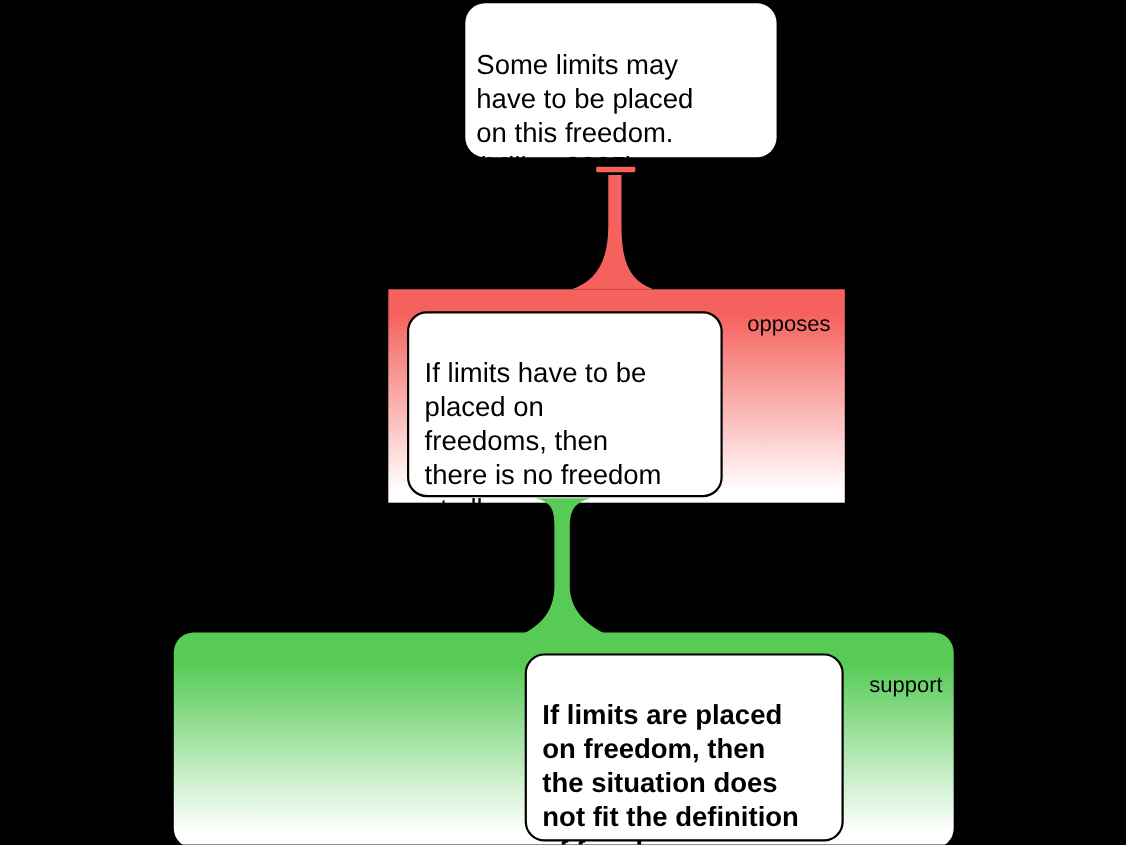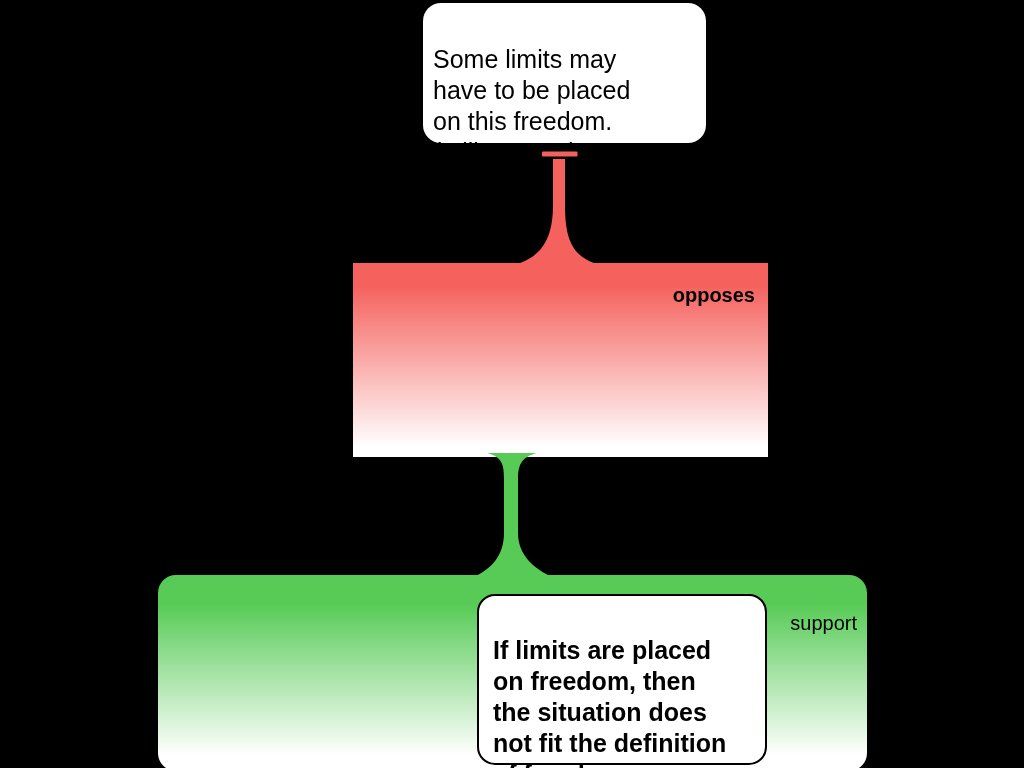--- a/index.html
+++ b/index.html
@@ -48,7 +48,6 @@
       var(--oppose, #f5625e) 0%,
       var(--oppose, #f5625e) 12%,
       #ffffff 95%);
-    font-weight: bold;
   }
   .group-support {
     left: 158px; top: 575px;

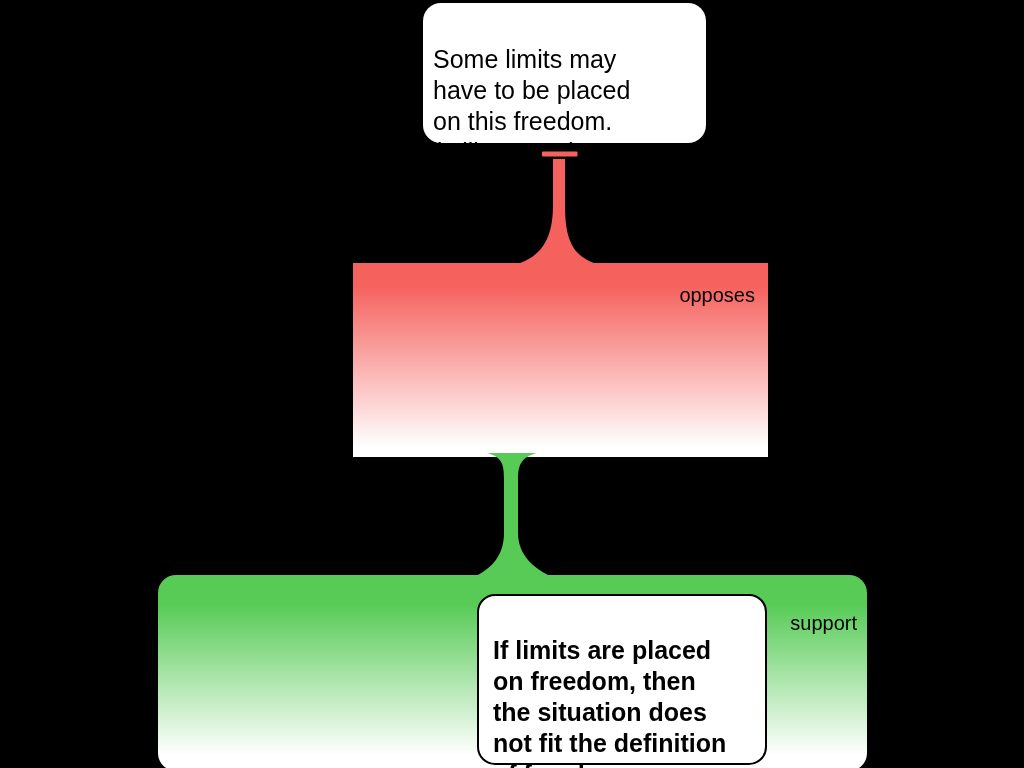--- a/index.html
+++ b/index.html
@@ -100,6 +100,13 @@
 
   <div class="group group-oppose">
     <span class="group-label">opposes</span>
+    <div class="node bordered node-claim">
+      <span>If limits have to be
+placed on
+freedoms, then
+there is no freedom
+at all.</span>
+    </div>
   </div>
 
   <div class="group group-support">

